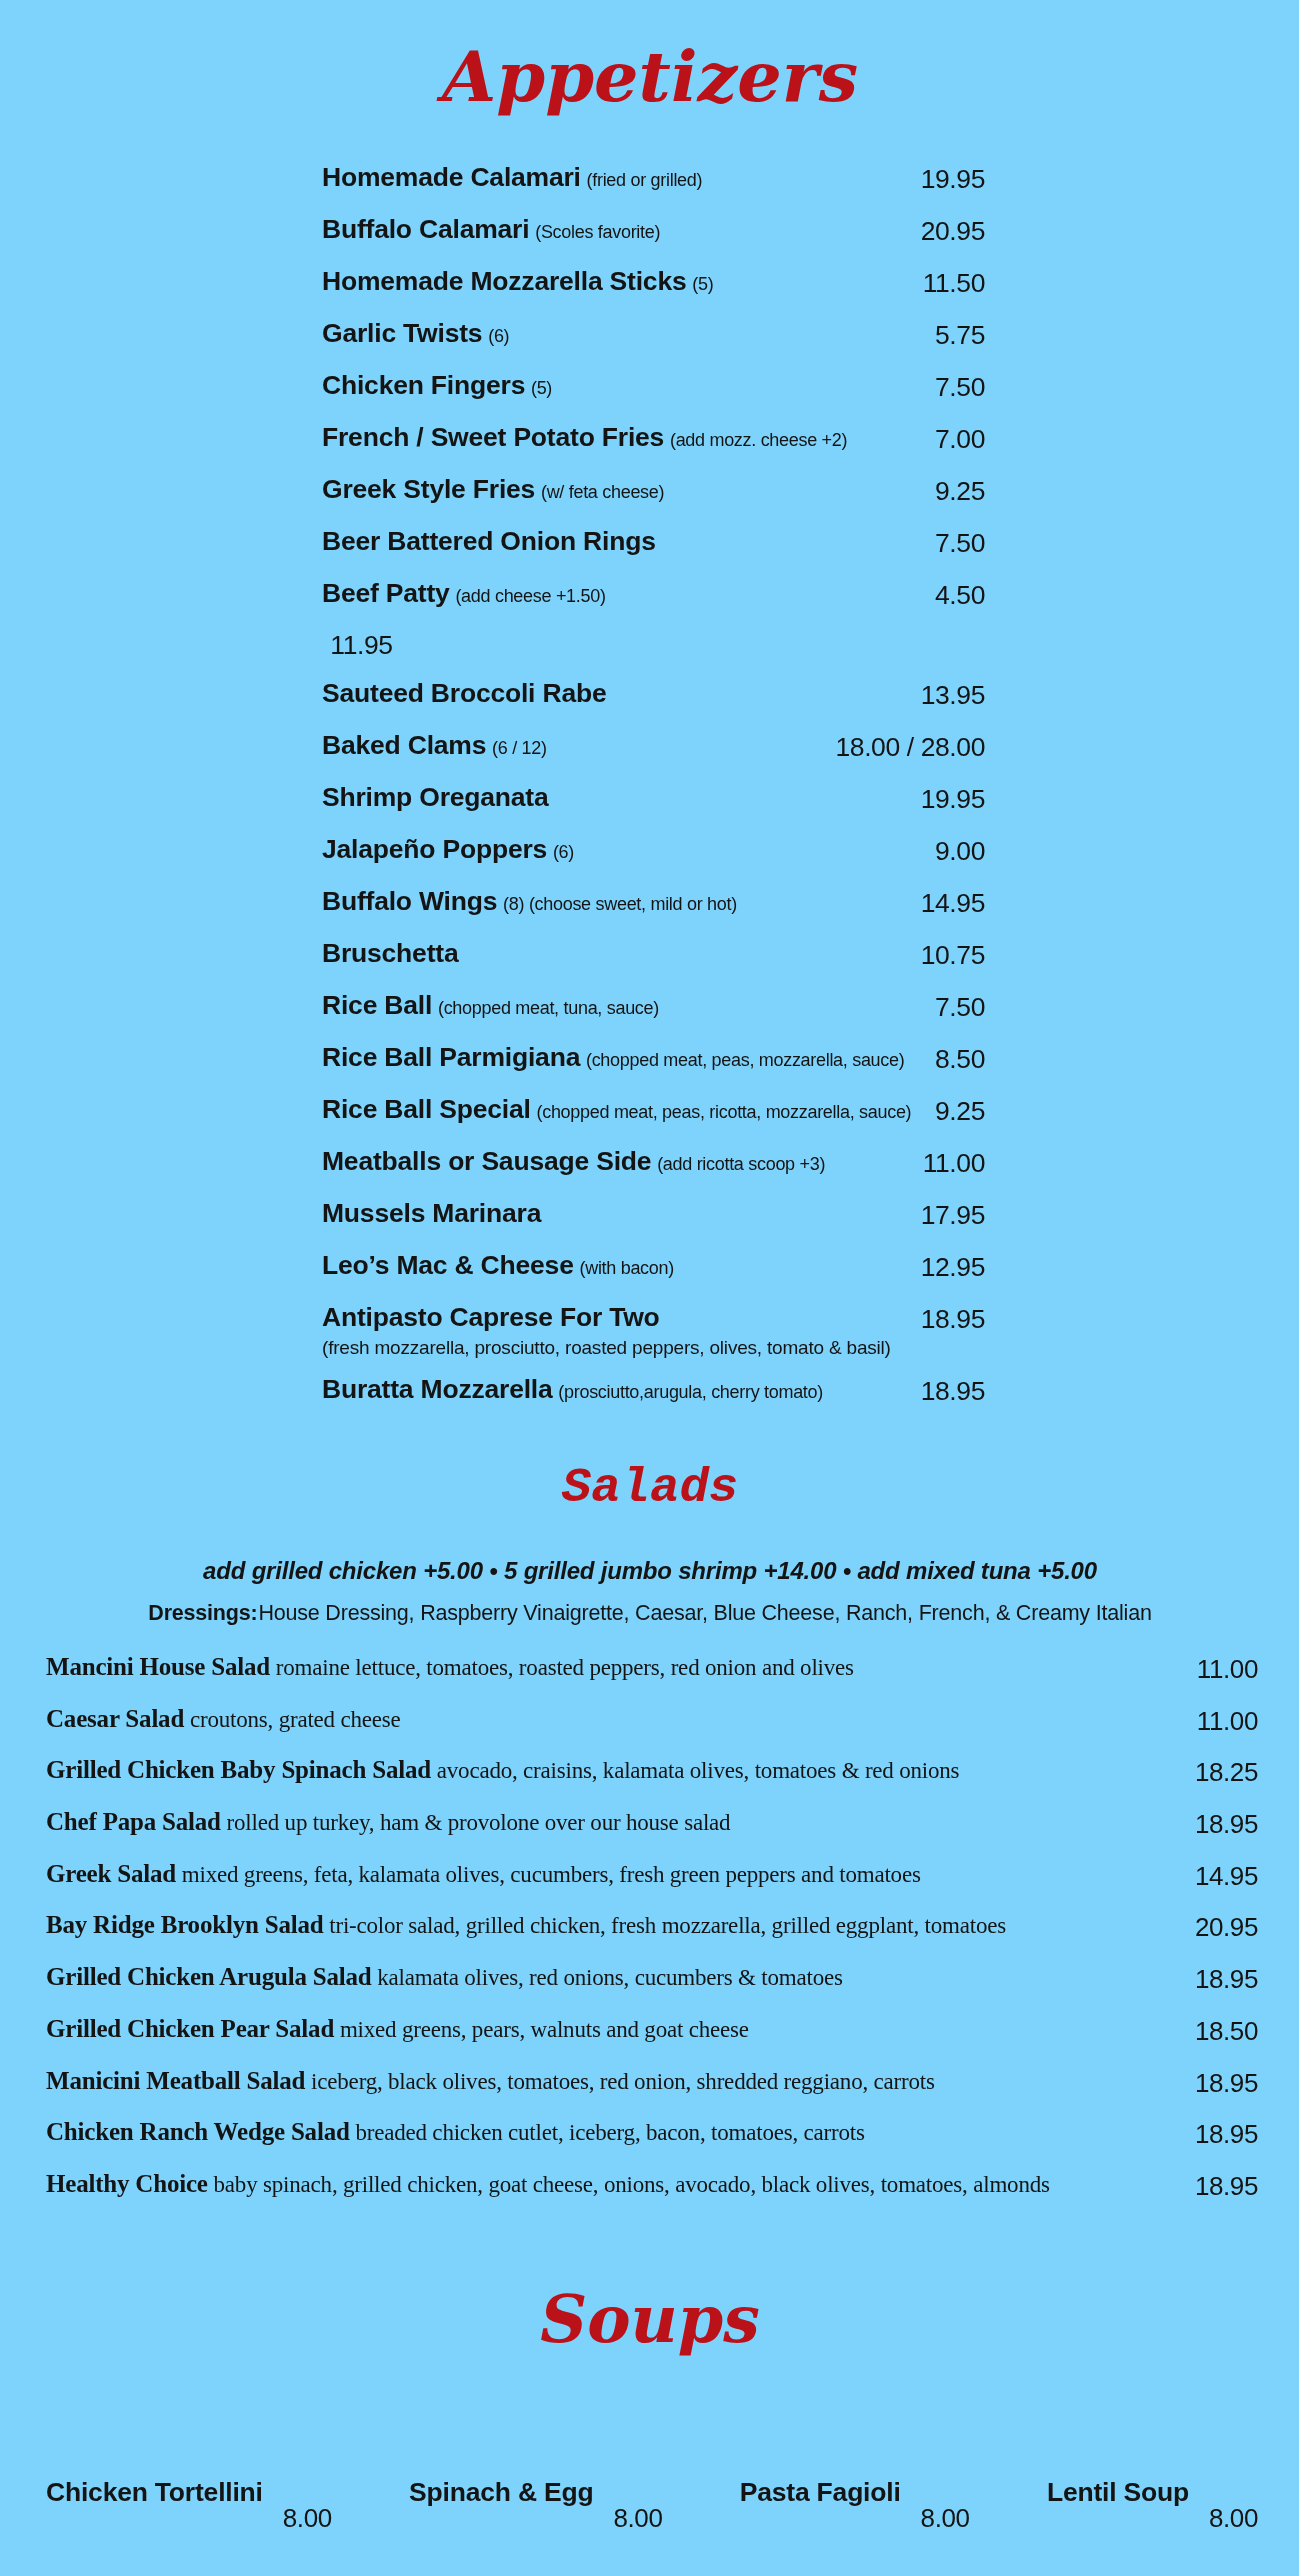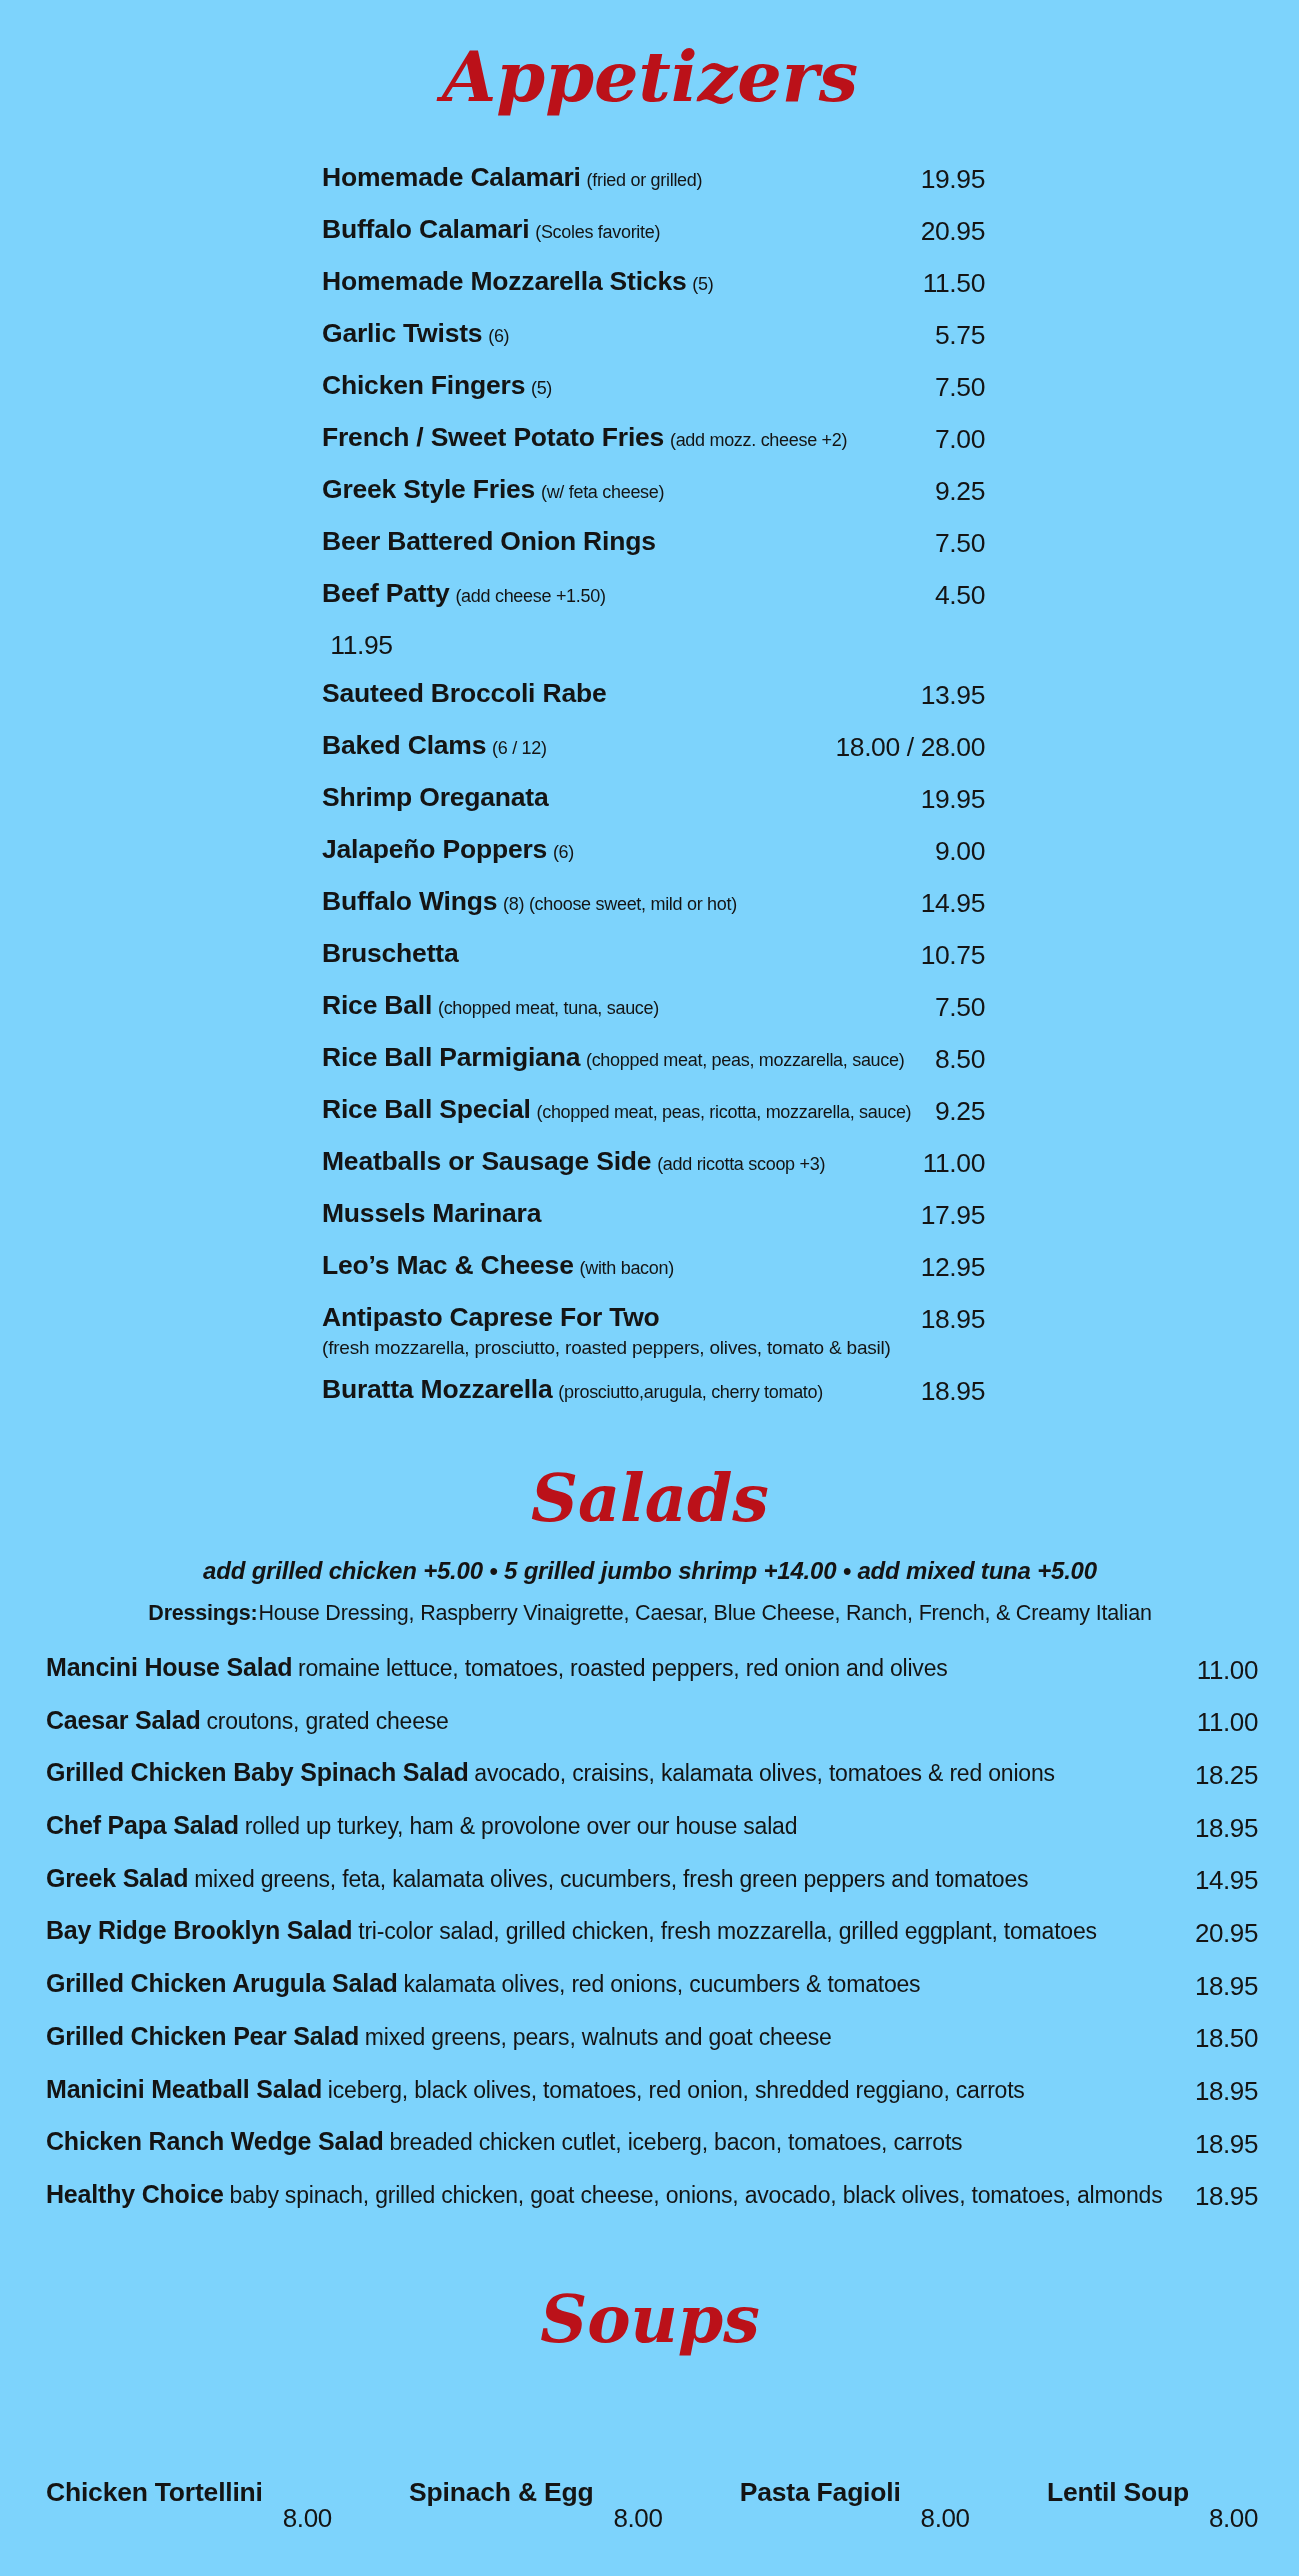--- a/index.html
+++ b/index.html
@@ -15,7 +15,7 @@
     color:#bb1119;
   }
   #app-title   { top:35px;  font-size:70px; }
-  #salad-title { top:1460px; font-size:65px; }
+  #salad-title { top:1460px; font-size:49px;font-family:Liberation Mono, monospace; }
   #soup-title  { top:2281px; font-size:65px; }
 
   .app-list { position:absolute; top:161px; left:322px; width:663px; }

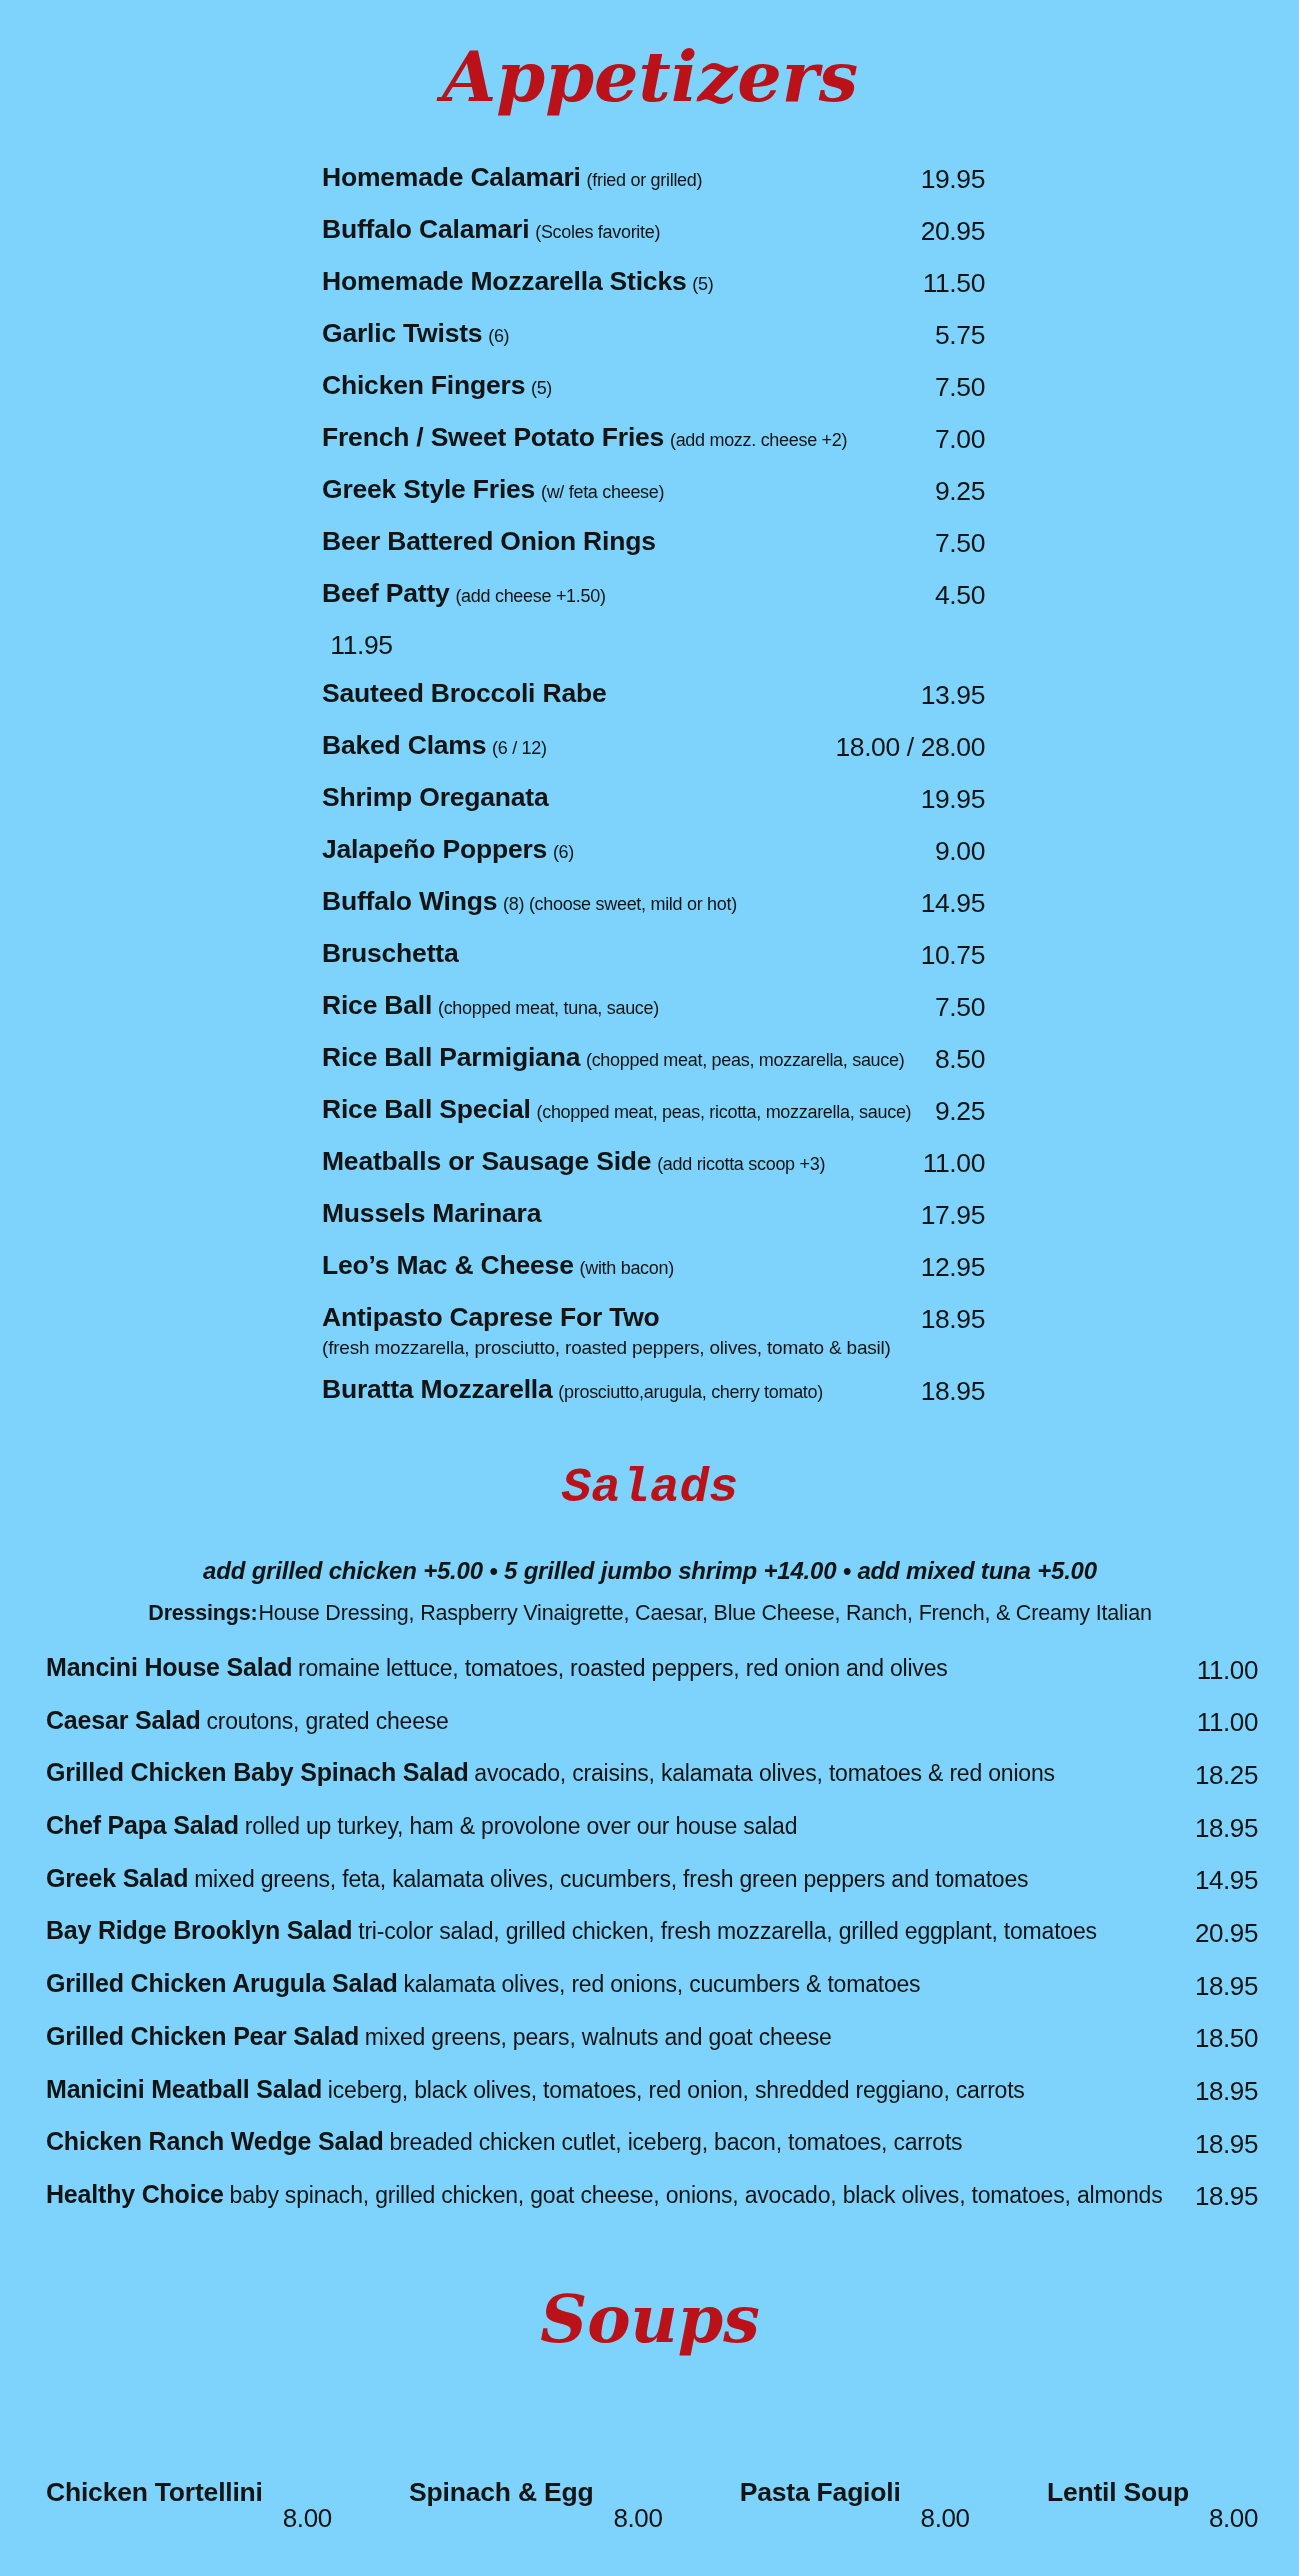--- a/index.html
+++ b/index.html
@@ -39,7 +39,7 @@
 
   .salad-list { position:absolute; top:1651px; left:46px; width:1212px; }
   .salad-row { line-height:32px; margin-bottom:15.7px; }
-  .salad-left { flex:1 1 auto; padding-right:13.3px; }
+  .salad-left { flex:1 1 auto; padding-right:13.3px;font-family:Liberation Serif, serif; }
   .salad-name { font-size:25px; font-weight:700; letter-spacing:-0.2px; }
   .salad-desc { font-size:23px; letter-spacing:-0.2px; margin-left:5.8px; }
   .salad-price { font-size:26px; white-space:nowrap; letter-spacing:-0.4px; }

